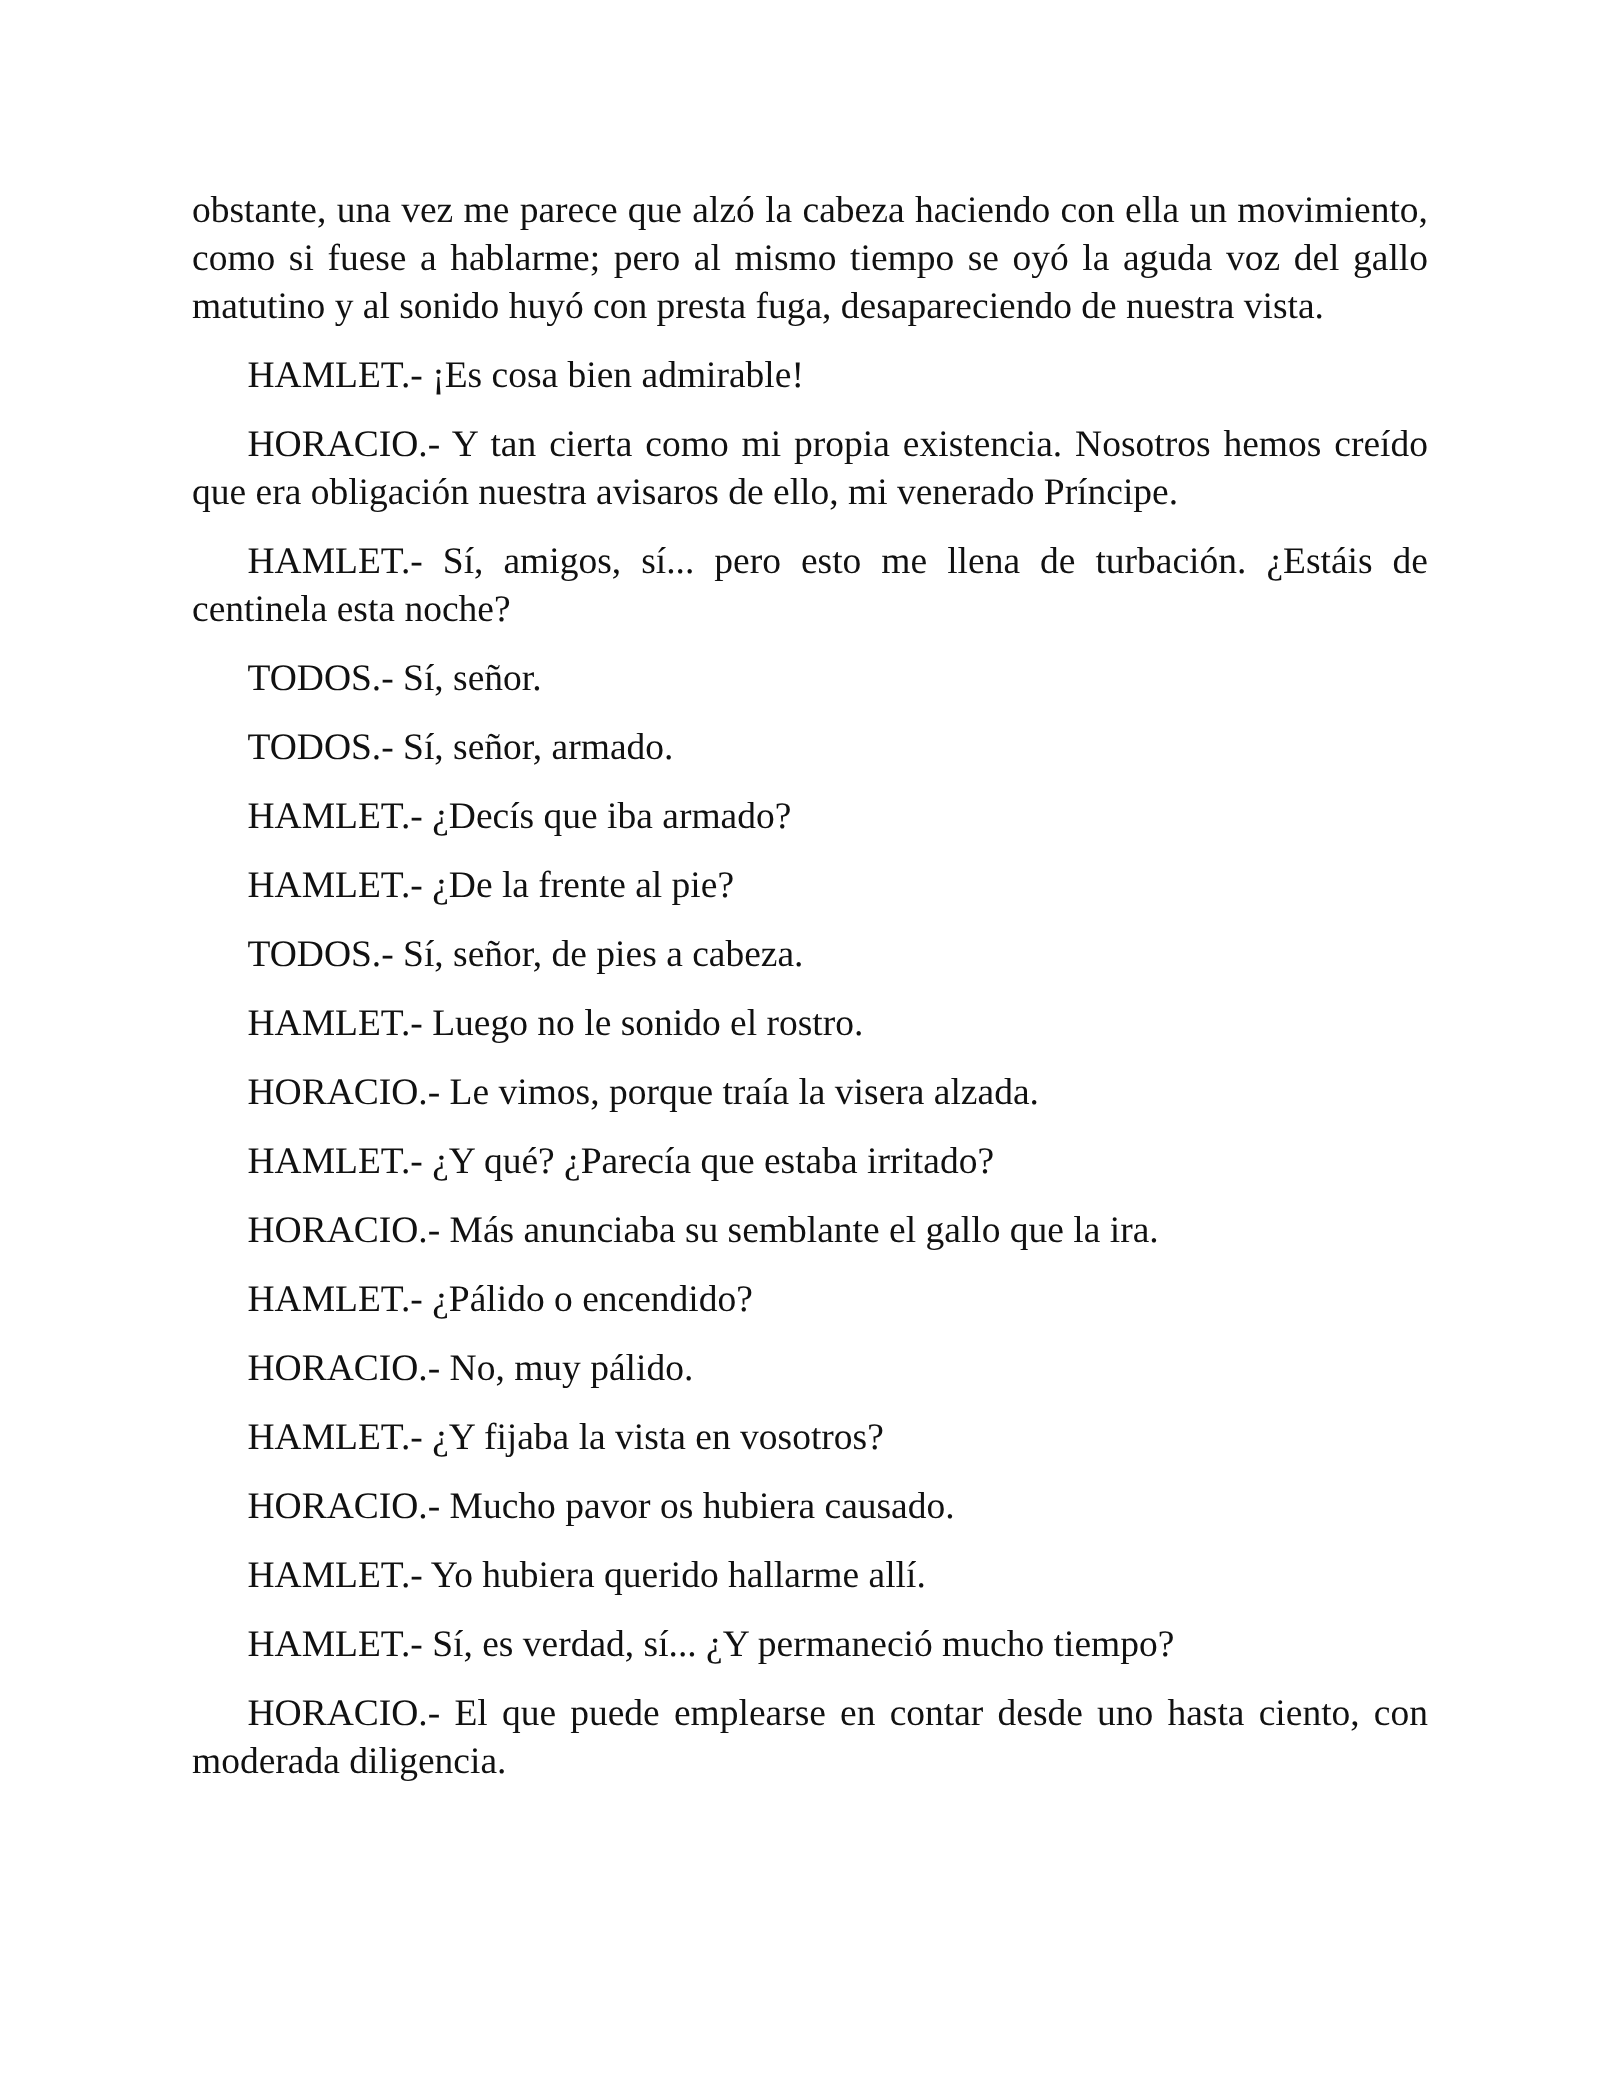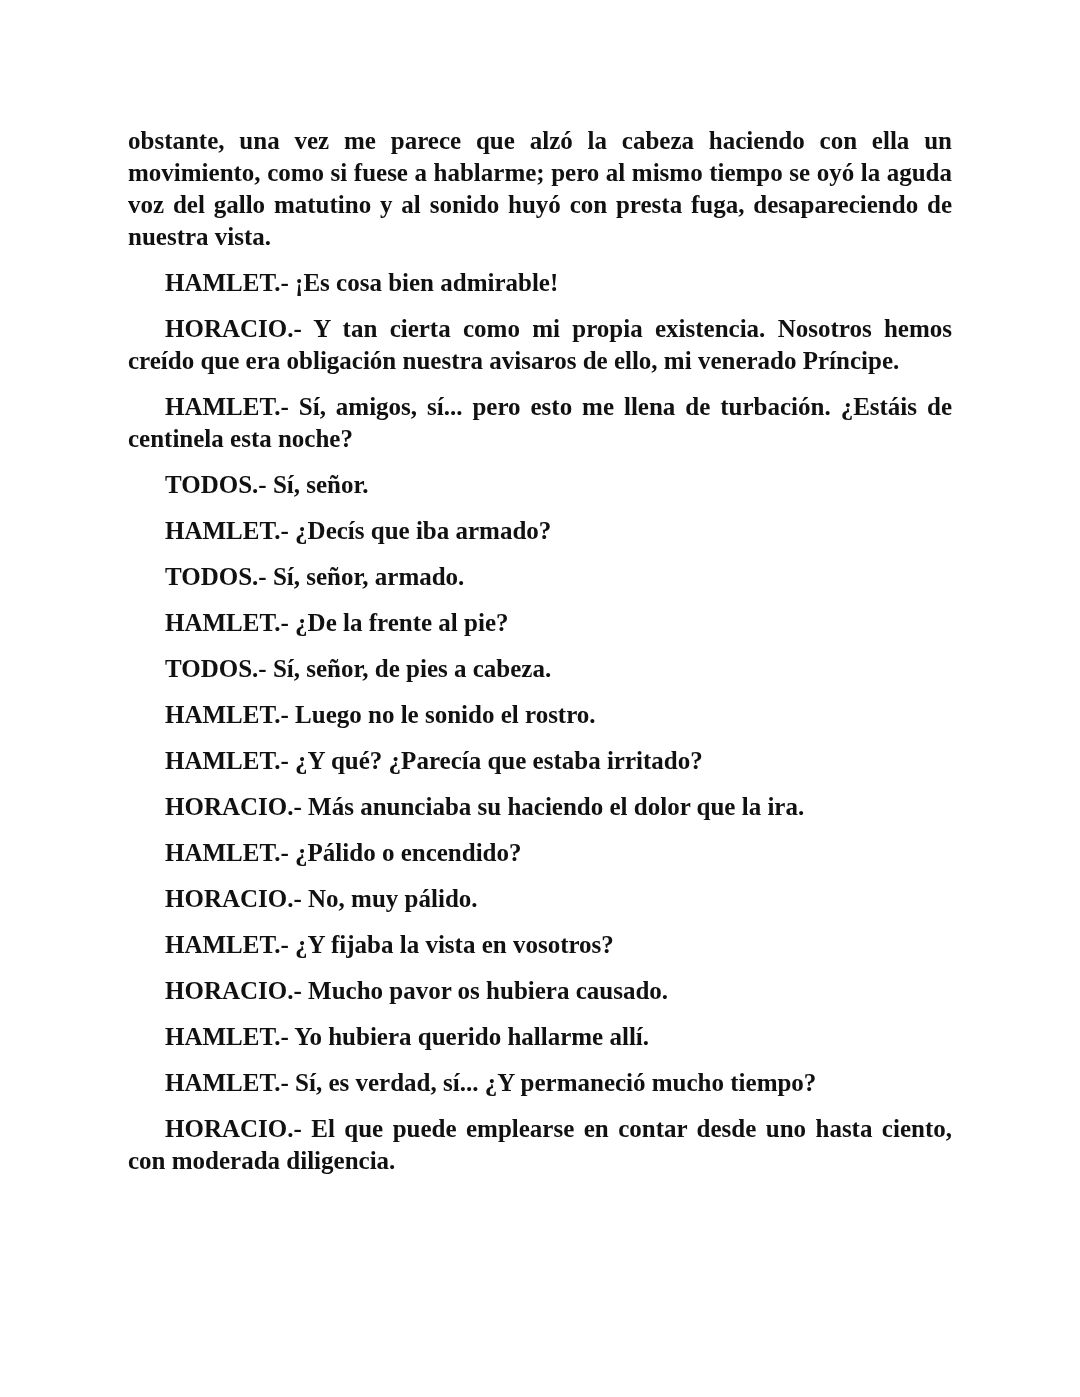--- a/index.html
+++ b/index.html
@@ -27,7 +27,6 @@
       margin: 0 0 14px 0;
       text-align: justify;
       text-indent: 37px;
-      font-weight: bold;
     }
     .para.continuation {
       text-indent: 0;

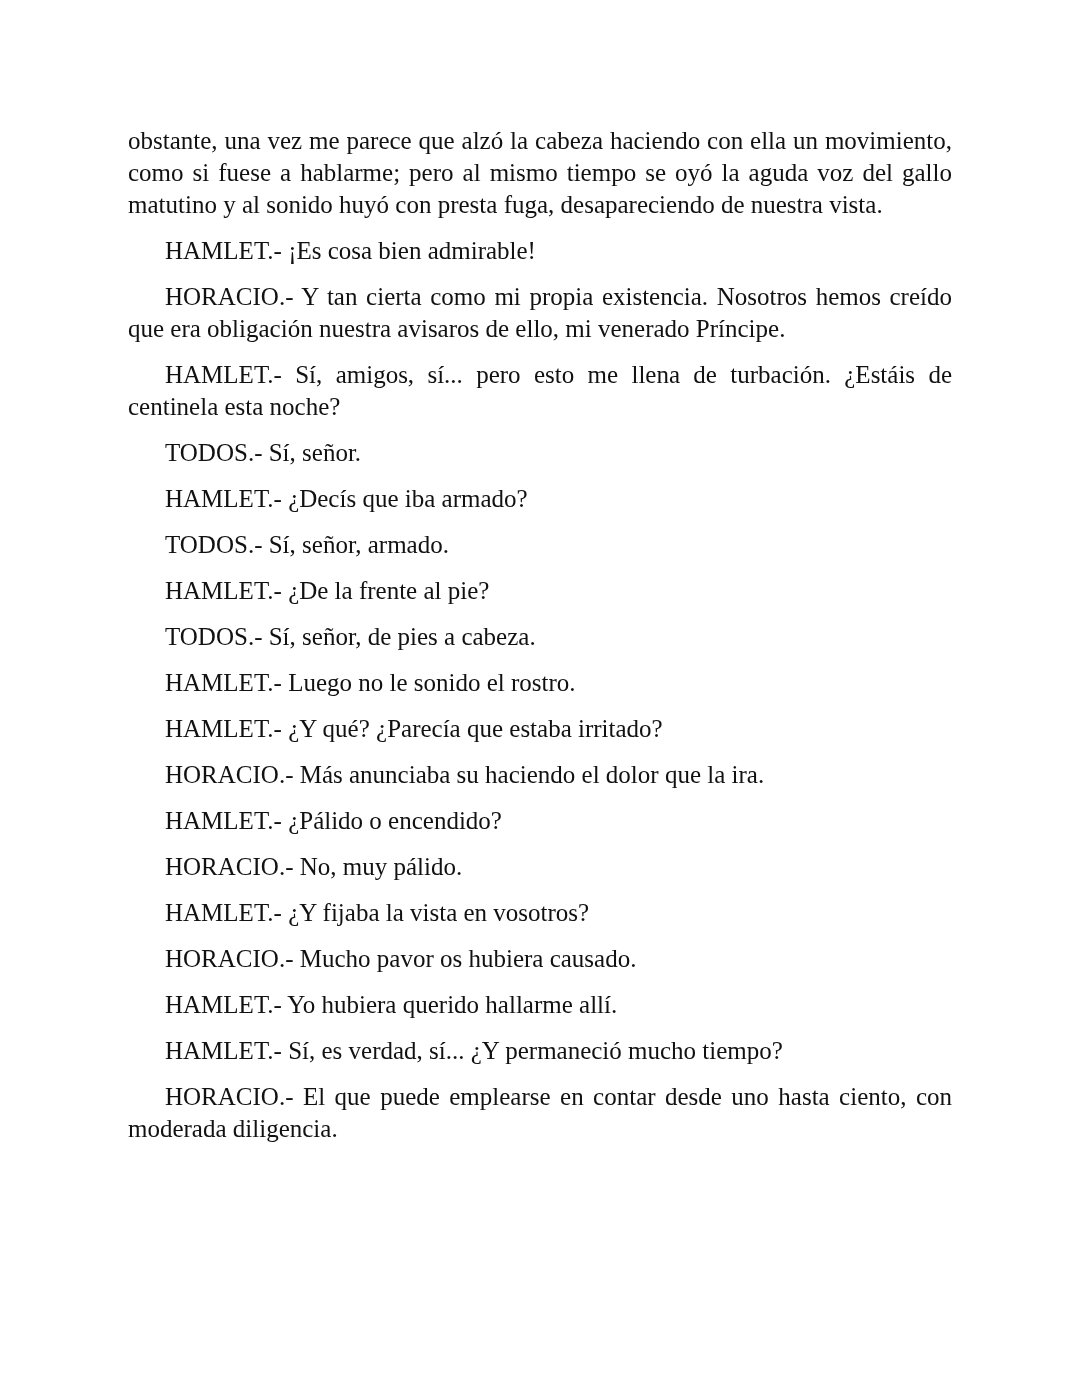--- a/index.html
+++ b/index.html
@@ -56,12 +56,12 @@
     <span>Sí, señor.</span>
   </p>
   <p class="para">
+    <span>TODOS.-</span>
+    <span>Sí, señor, armado.</span>
+  </p>
+  <p class="para">
     <span>HAMLET.-</span>
     <span>¿Decís que iba armado?</span>
-  </p>
-  <p class="para">
-    <span>TODOS.-</span>
-    <span>Sí, señor, armado.</span>
   </p>
   <p class="para">
     <span>HAMLET.-</span>

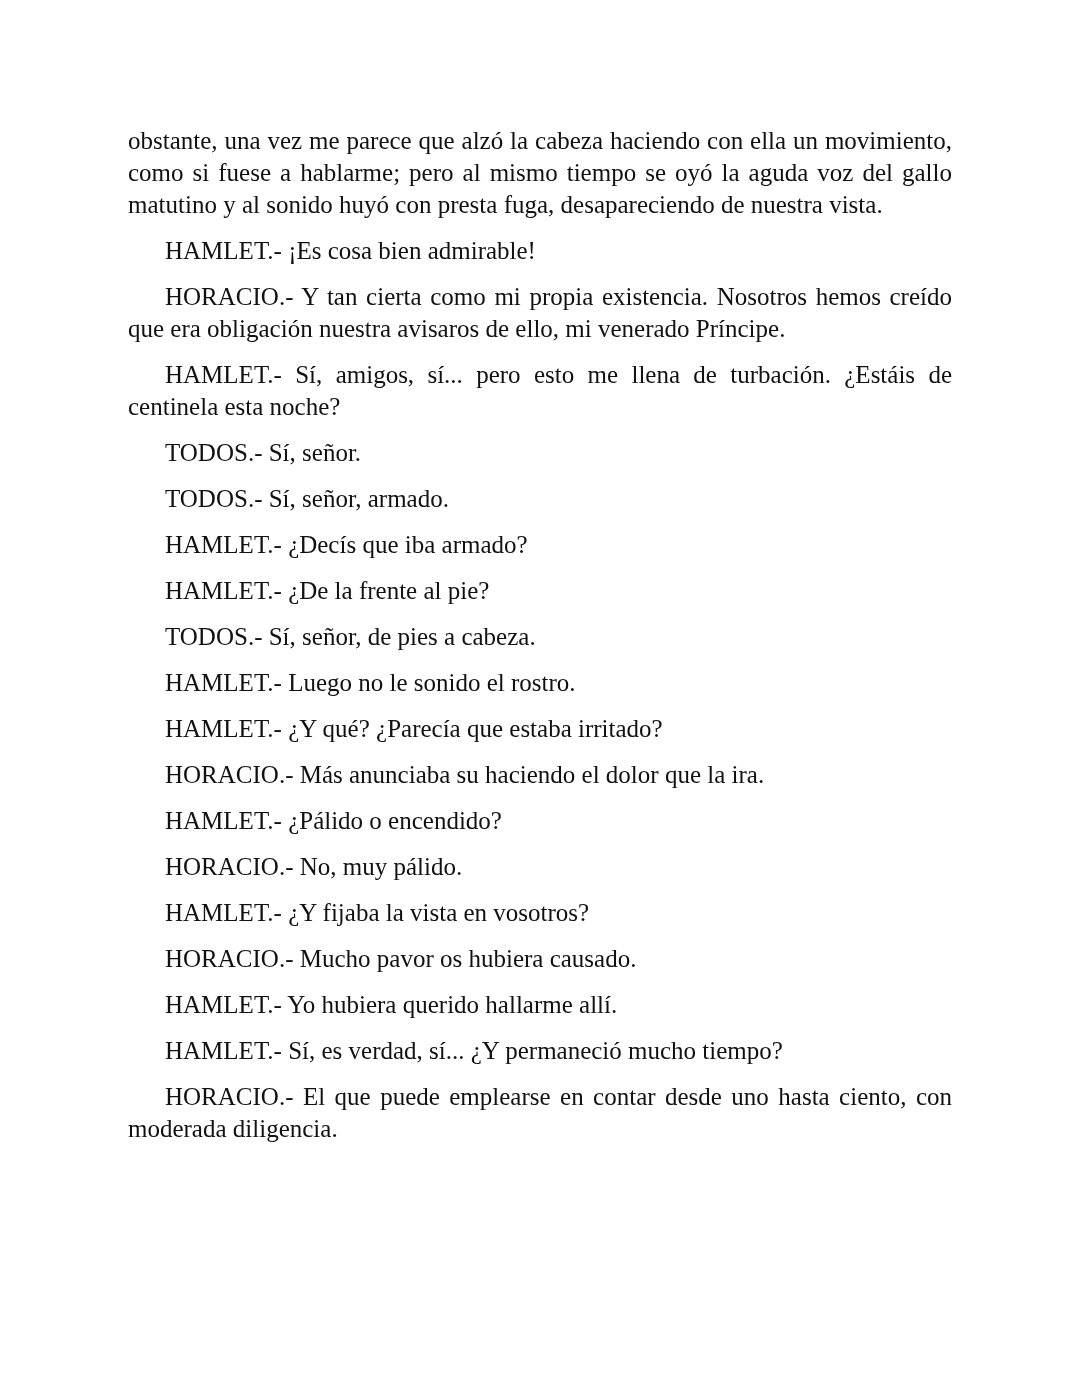--- a/index.html
+++ b/index.html
@@ -76,6 +76,10 @@
     <span>Luego no le sonido el rostro.</span>
   </p>
   <p class="para">
+    <span>HORACIO.-</span>
+    <span>Le vimos, porque traía la visera alzada.</span>
+  </p>
+  <p class="para">
     <span>HAMLET.-</span>
     <span>¿Y qué? ¿Parecía que estaba irritado?</span>
   </p>

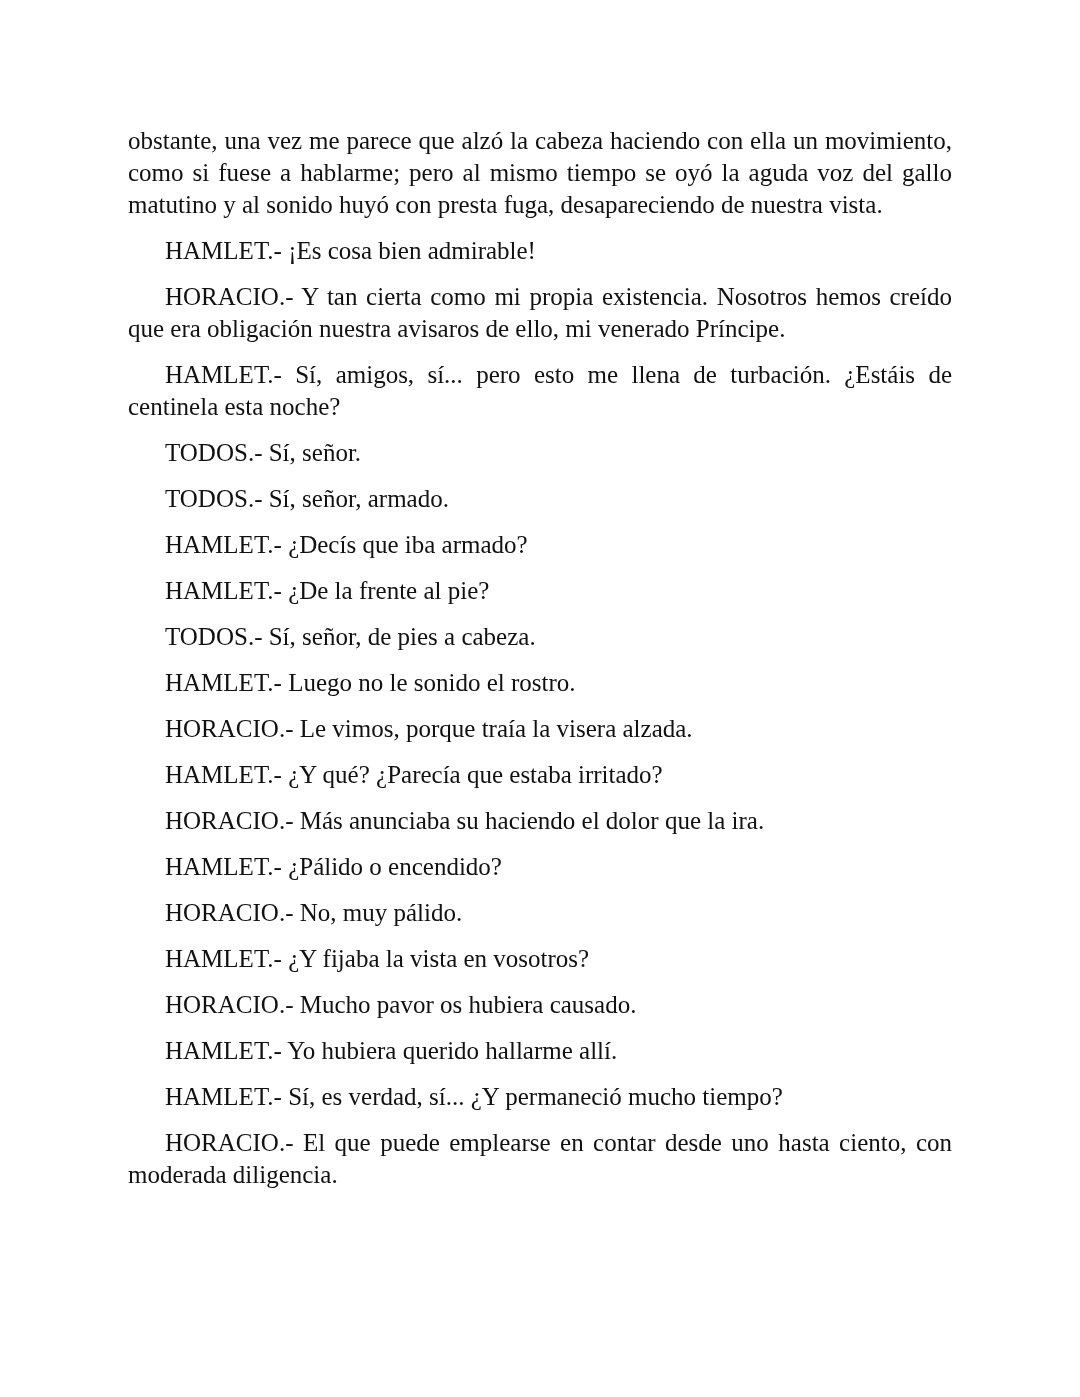--- a/index.html
+++ b/index.html
@@ -85,7 +85,7 @@
   </p>
   <p class="para">
     <span>HORACIO.-</span>
-    <span>Más anunciaba su haciendo el dolor que la ira.</span>
+    <span>Más anunciaba su semblante el gallo que la ira.</span>
   </p>
   <p class="para">
     <span>HAMLET.-</span>

